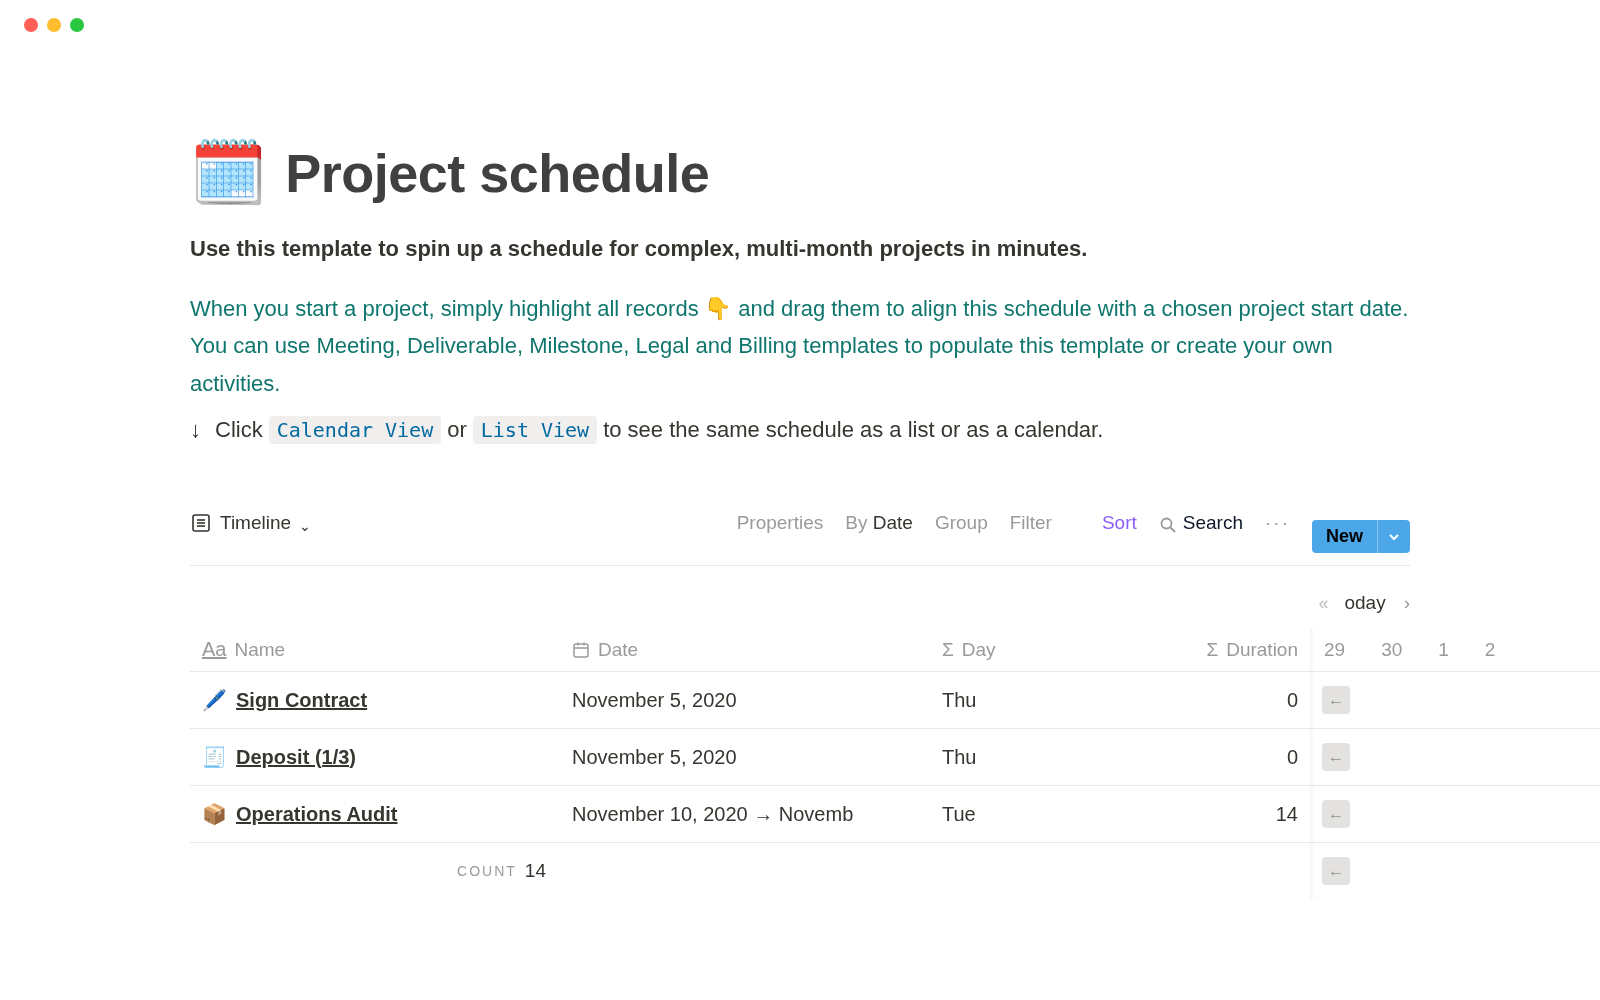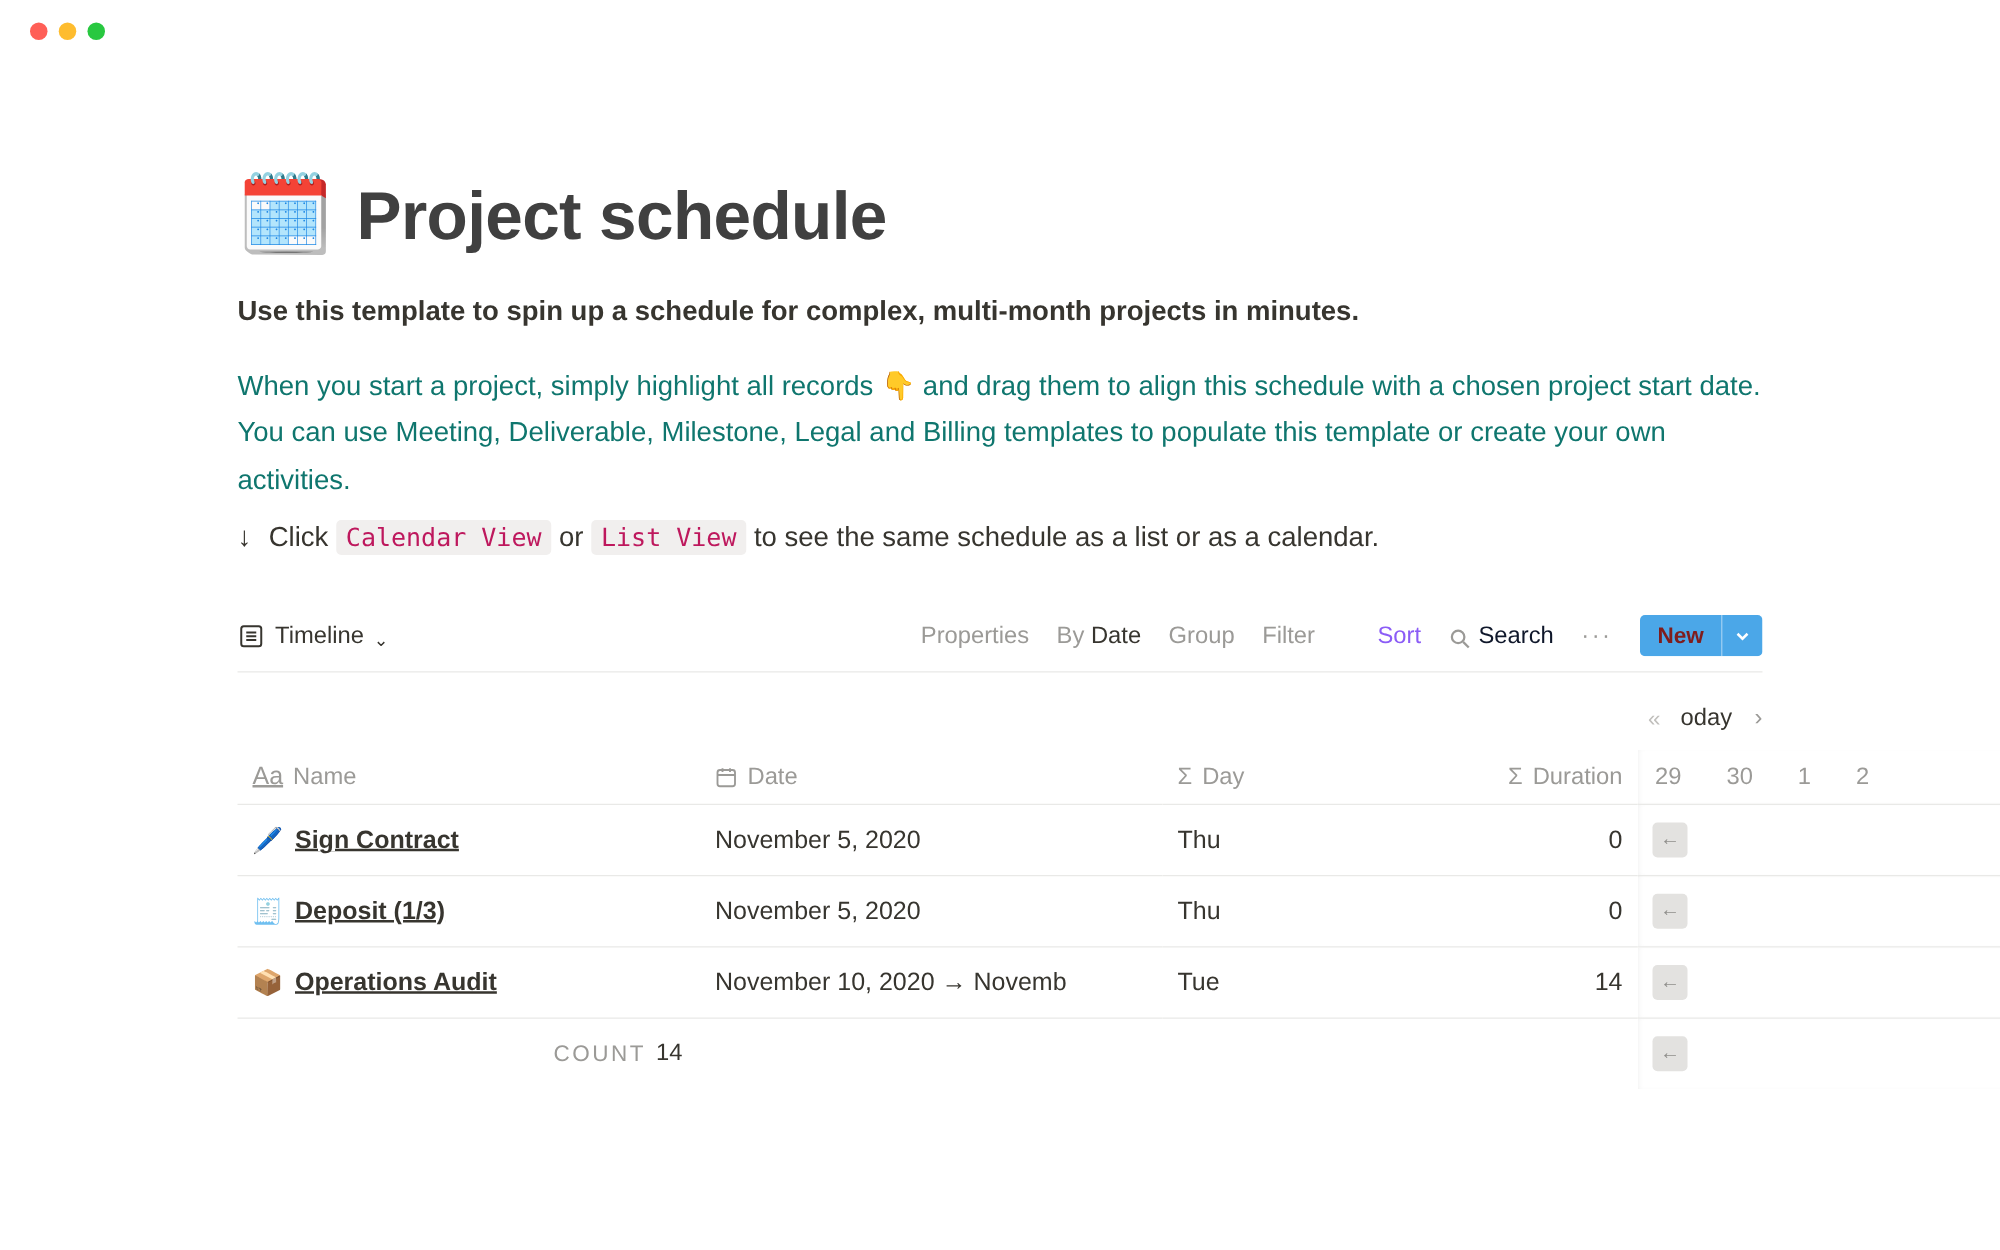--- a/index.html
+++ b/index.html
@@ -69,7 +69,7 @@
 .code-chip {
   font-family: ui-monospace, SFMono-Regular, Menlo, Consolas, monospace;
   background: #f1efee;
-  color: #be185d;
+  color: #0369a1;
   padding: 2px 8px;
   border-radius: 4px;
   font-size: 20px;

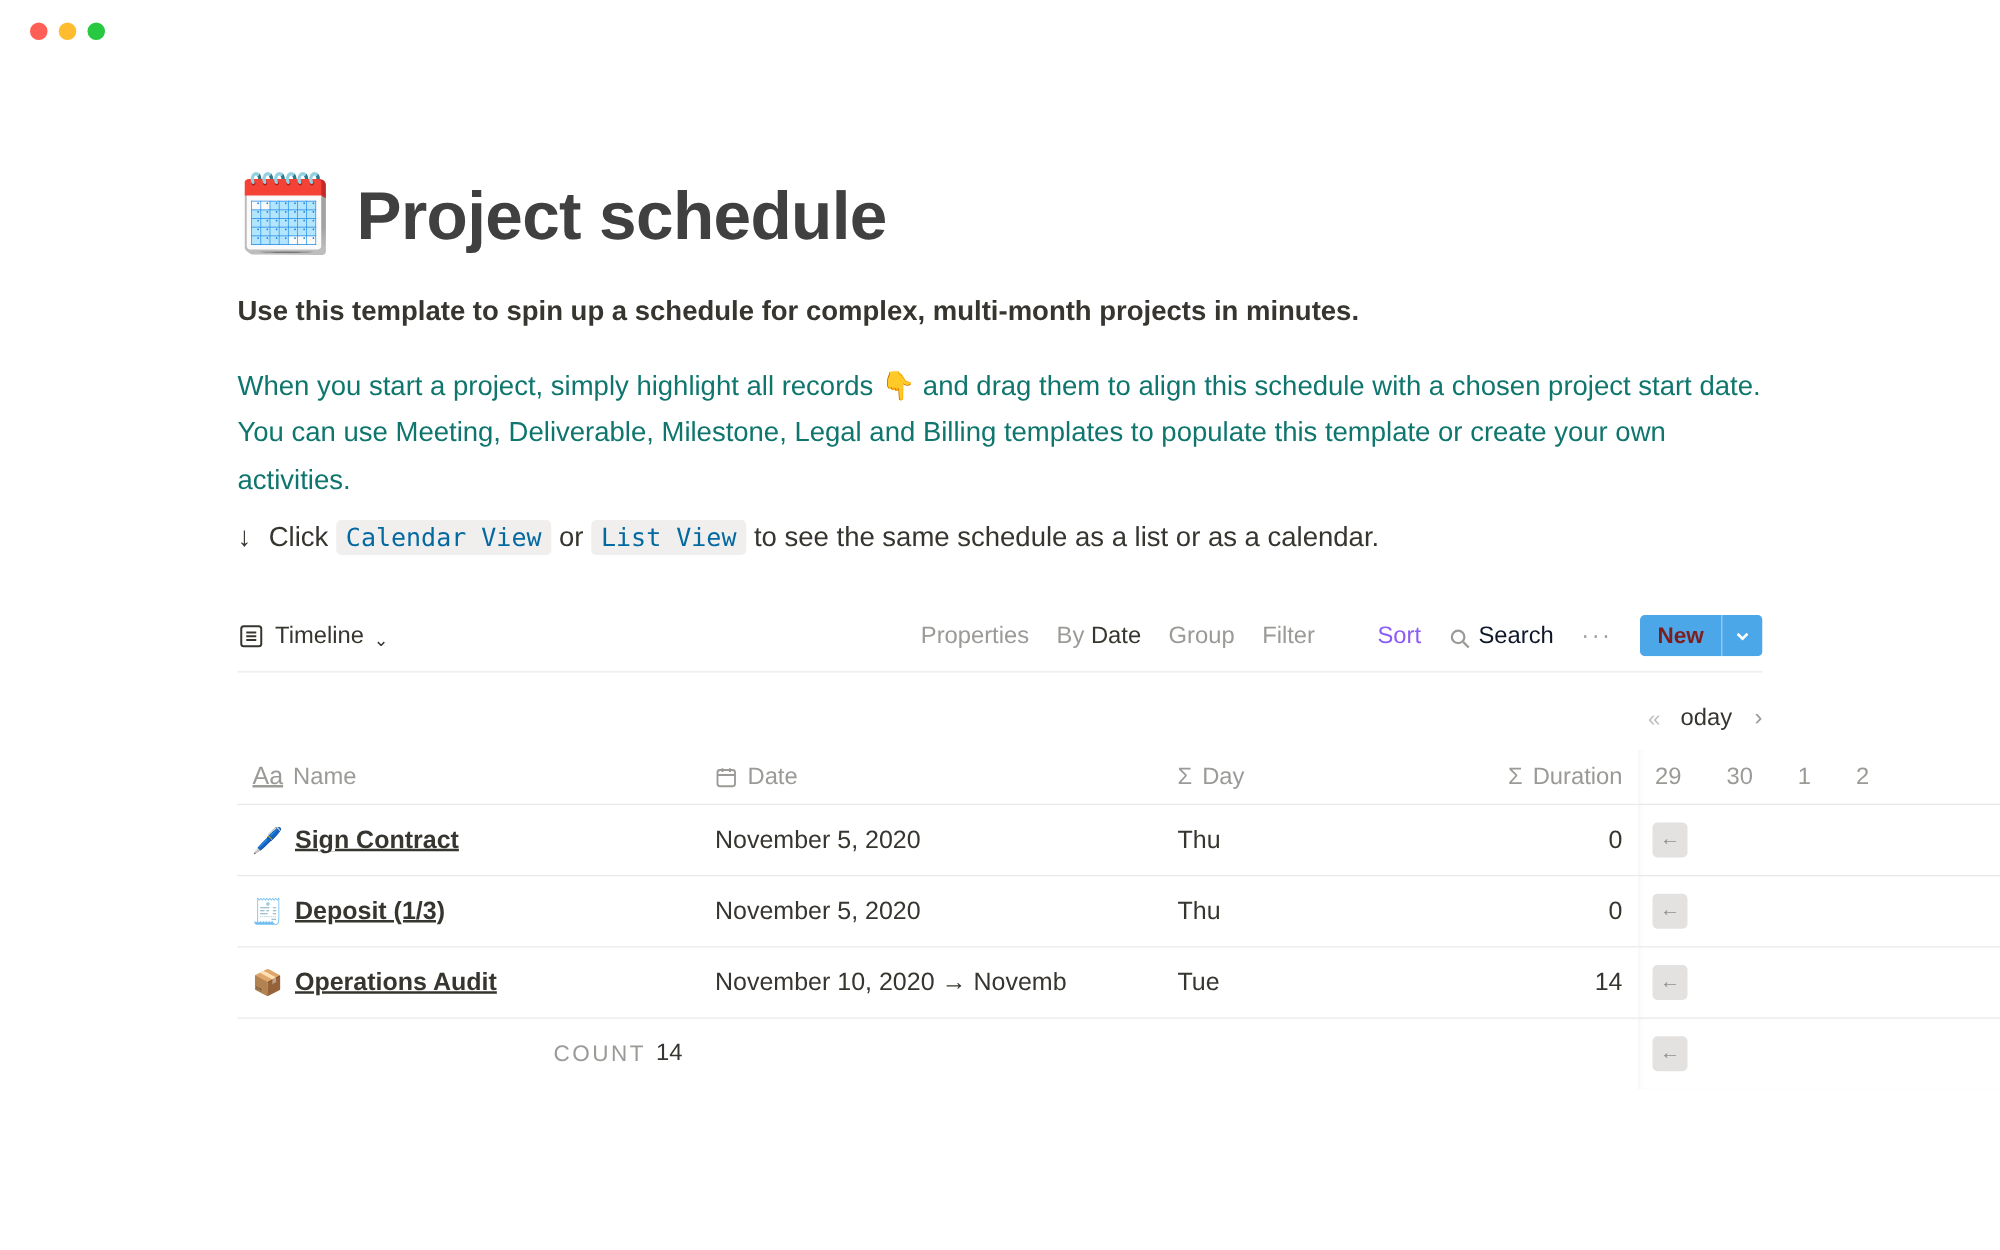--- a/index.html
+++ b/index.html
@@ -105,8 +105,9 @@
   align-items: stretch;
   border-radius: 4px;
   overflow: hidden;
-  color: #7f1d1d;
+  color: #000000;
   font-weight: 600;
+  margin-top: 28px;
 }
 .new-btn .nb-main { background: #4ba7e8; padding: 6px 14px; font-size: 18px; }
 .new-btn .nb-caret { background: #4ba7e8; border-left: 1px solid rgba(255,255,255,0.35); padding: 6px 10px; display: flex; align-items: center; }

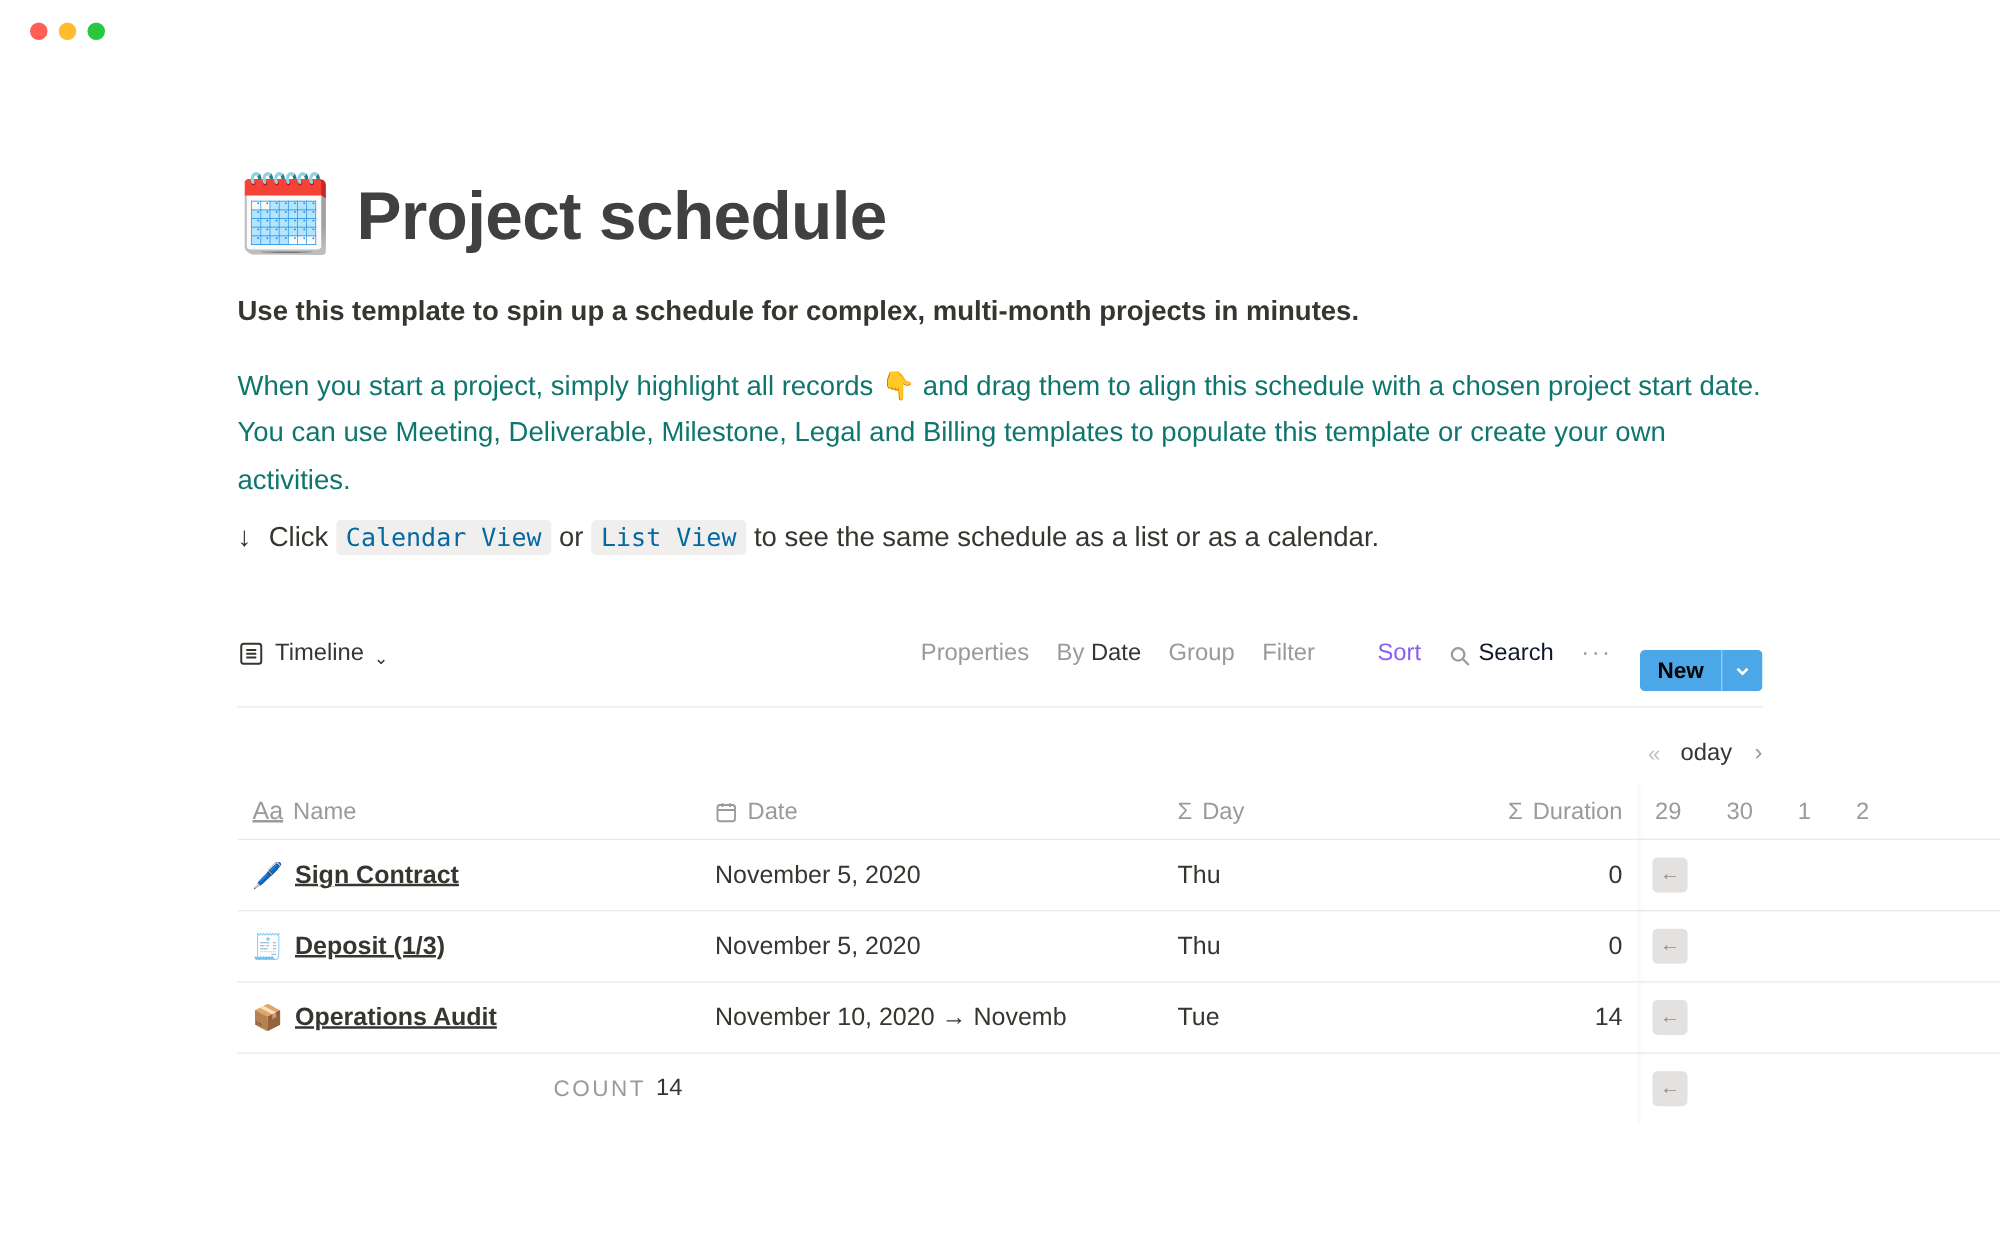--- a/index.html
+++ b/index.html
@@ -184,7 +184,7 @@
   font-size: 17px;
   color: #9b9a97;
 }
-.count-label { letter-spacing: 2px; text-transform: uppercase; font-size: 18px; }
+.count-label { letter-spacing: 2px; text-transform: uppercase; font-size: 14px; }
 .count-val { color: #37352f; font-size: 19px; }
 
 .dur-header { justify-content: flex-end; }

